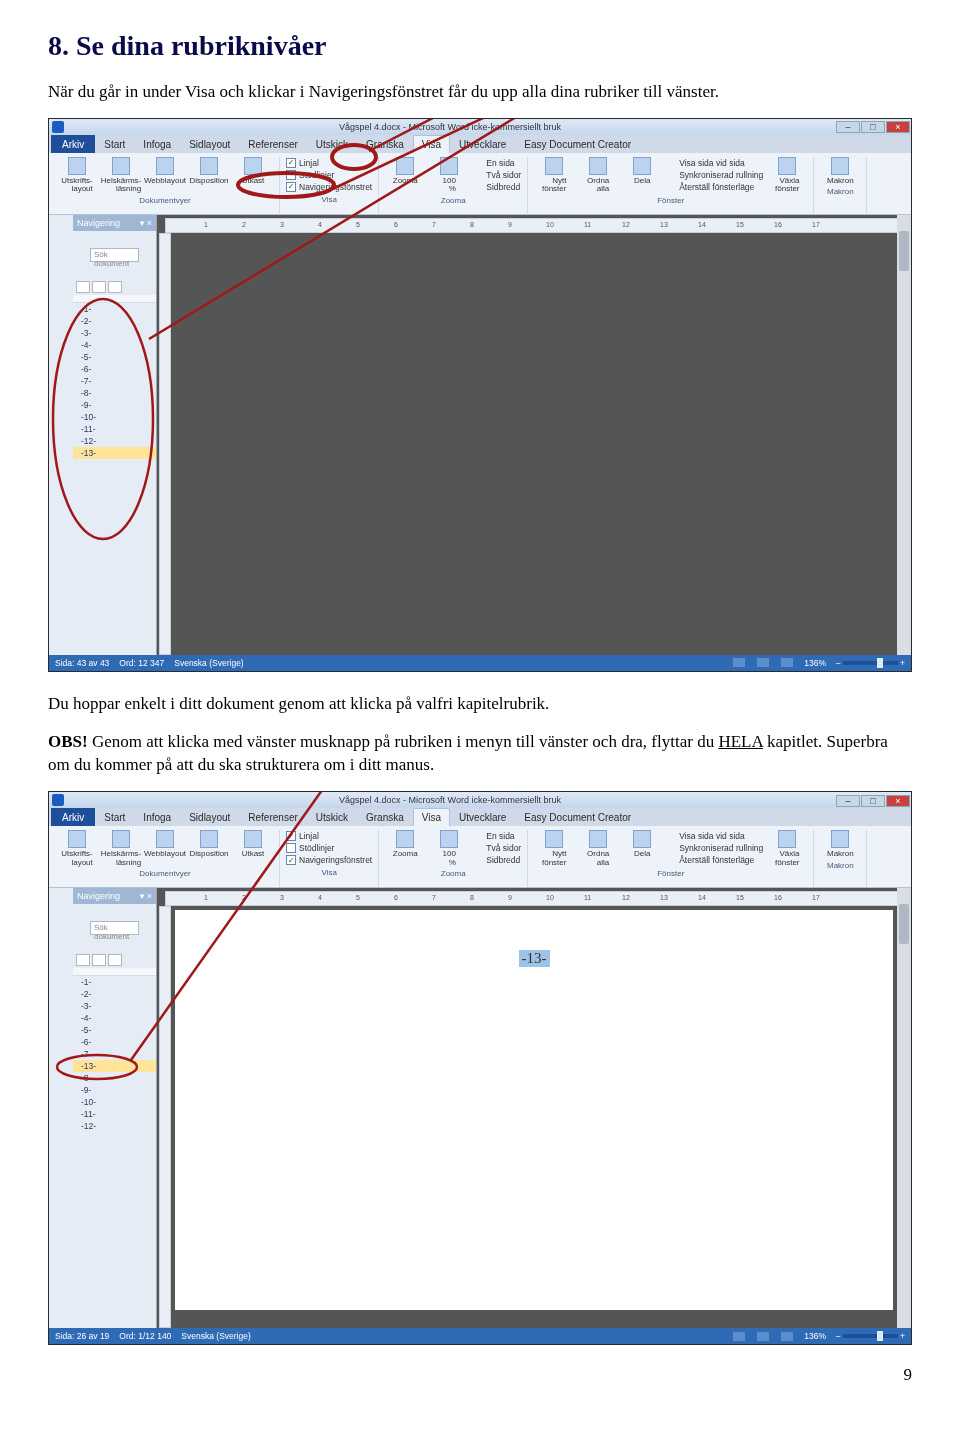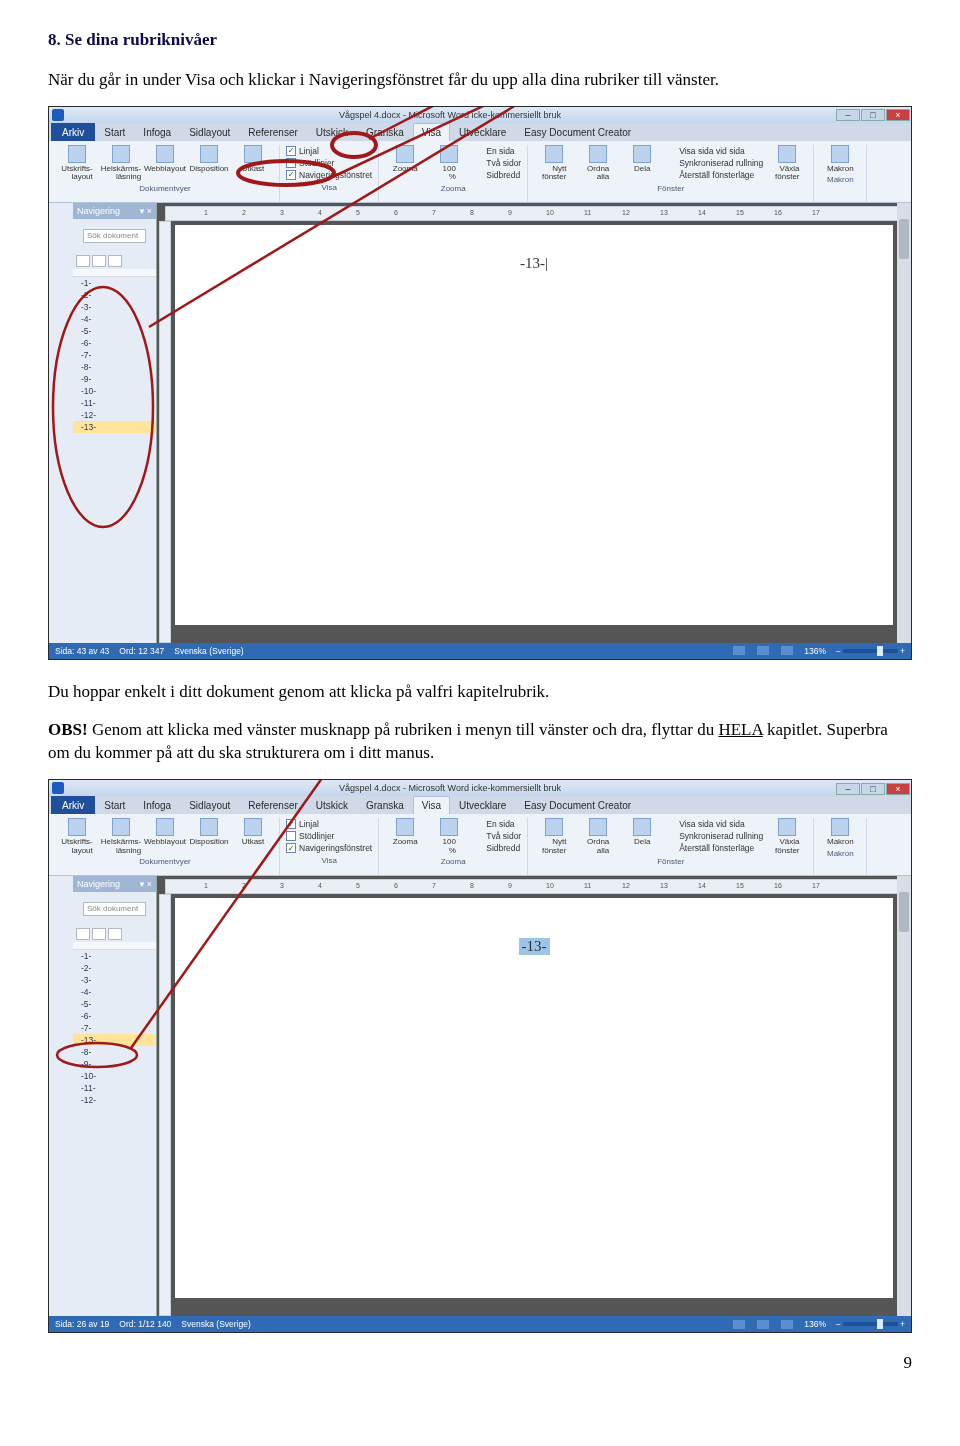--- a/index.html
+++ b/index.html
@@ -4,7 +4,7 @@
 <style>
   * { box-sizing: border-box; margin: 0; padding: 0; }
   body { font-family: Calibri, Arial, sans-serif; background: #fff; width: 960px; margin: 0 auto; padding: 30px 48px; color: #000; }
-  h1 { font-family: "Times New Roman", serif; font-size: 17px; font-weight: bold; color: #0a0a4a; margin-bottom: 18px; }
+  h1 { font-family: "Times New Roman", serif; font-size: 28px; font-weight: bold; color: #0a0a4a; margin-bottom: 18px; }
   p.instr { font-family: "Times New Roman", serif; font-size: 17px; line-height: 1.4; margin-bottom: 14px; }
   .obs { font-weight: bold; }
   .under { text-decoration: underline; }

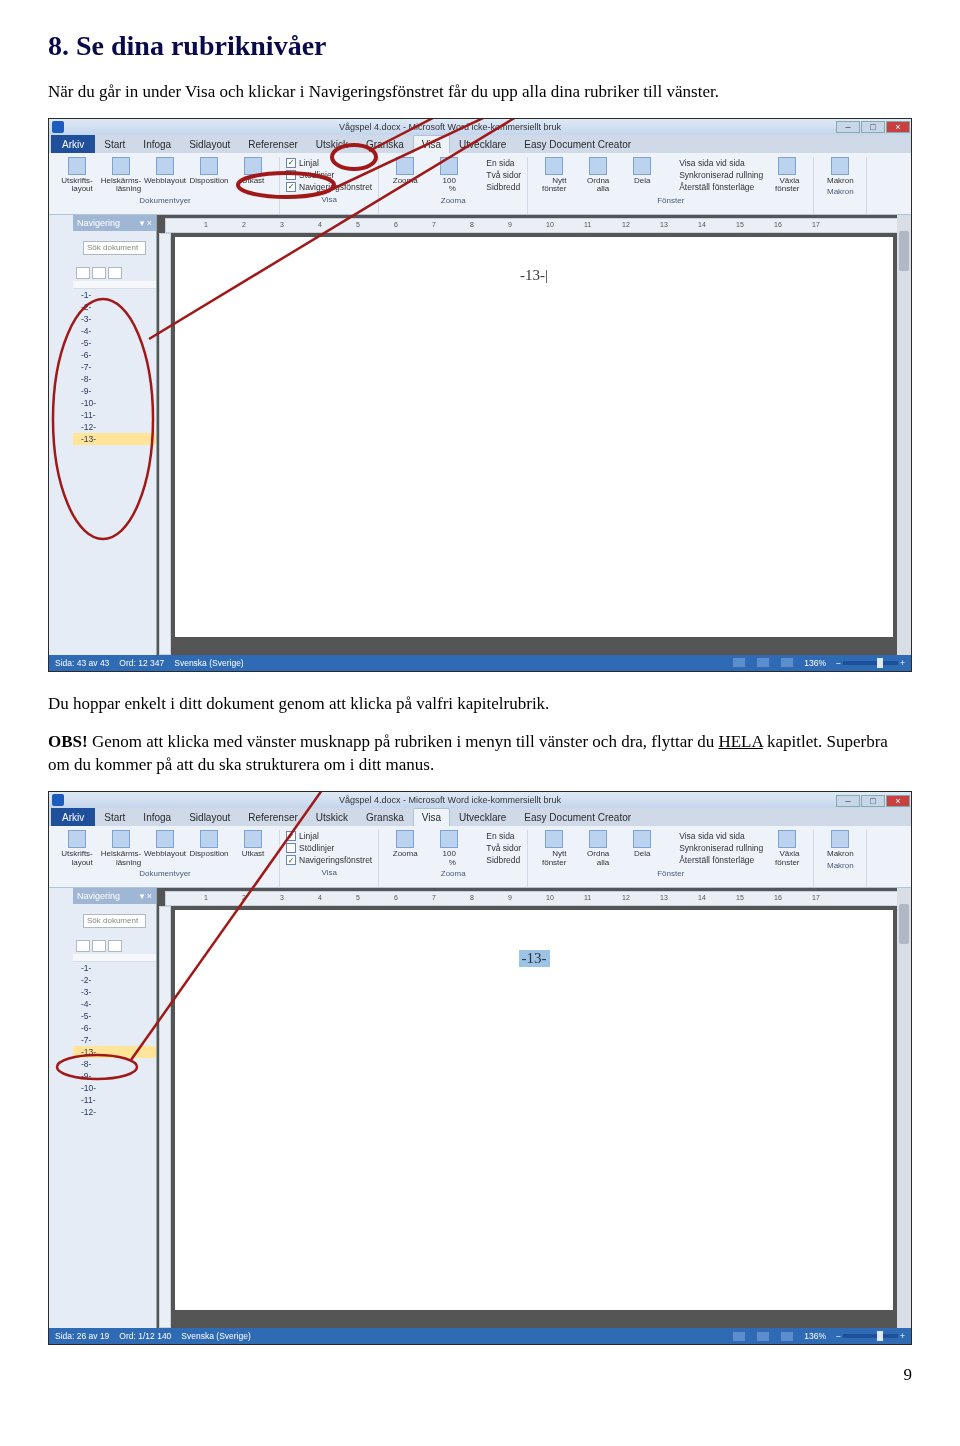--- a/index.html
+++ b/index.html
@@ -37,7 +37,7 @@
   .main-area { display:flex; background:#474747; height: 440px; }
   .navpane { width:108px; background:#e6ecf5; border-right:1px solid #9aa; display:flex;flex-direction:column;padding-left:24px;}
   .navpane .hdr { background: #9fb6d4; color: #fff; font-size: 9px; padding: 3px 4px; display:flex;justify-content:space-between;}
-  .navpane .search { margin:10px; border:1px solid #b0b8c6; background:#fff; height:14px; font-size:8px; padding:1px 3px; color:#888;}
+  .navpane .search { margin:17px; border:1px solid #b0b8c6; background:#fff; height:14px; font-size:8px; padding:1px 3px; color:#888;}
   .navpane .viewbtns{ display:flex; gap:2px; margin:2px 3px; }
   .navpane .viewbtns div{ width:14px;height:12px;border:1px solid #b0b8c6;background:#fff;}
   .navpane .divider{ height:8px; background:#f5f7fb; border-bottom:1px solid #d5dde8;}

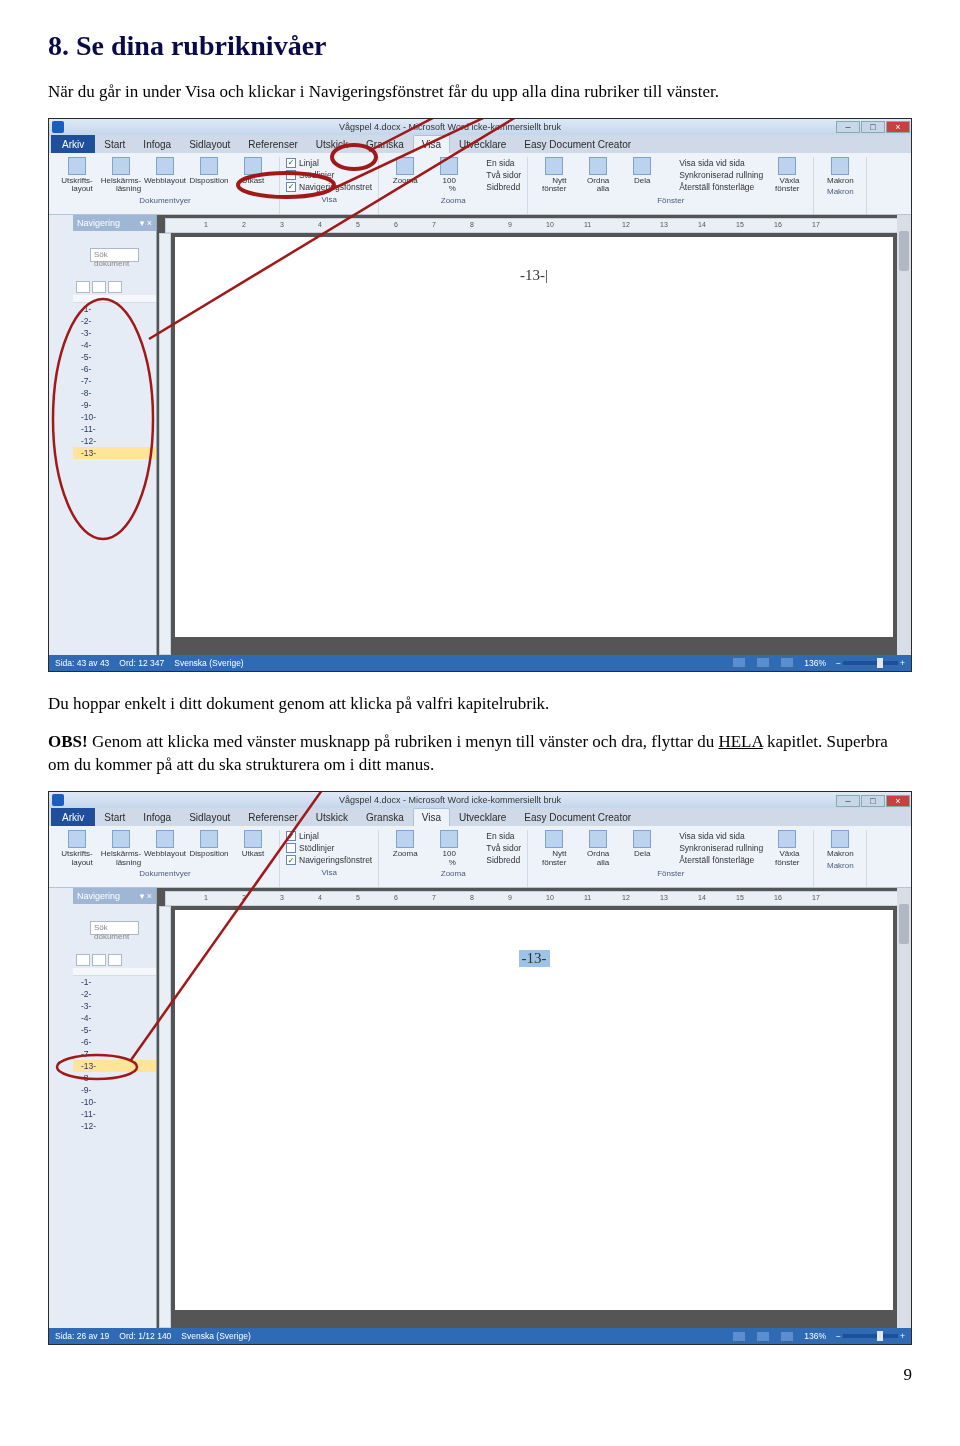--- a/index.html
+++ b/index.html
@@ -260,9 +260,6 @@
           <span class="tick" style="left: 608px;">16</span>
           <span class="tick" style="left: 646px;">17</span>
         </div>
-      <div class="page">
-        <div style="text-align:center;"><span class="txt"><span>-13-</span><span>|</span></span></div>
-      </div>
       <div class="scroll-v">
           <div class="thumb"></div>
         </div>

